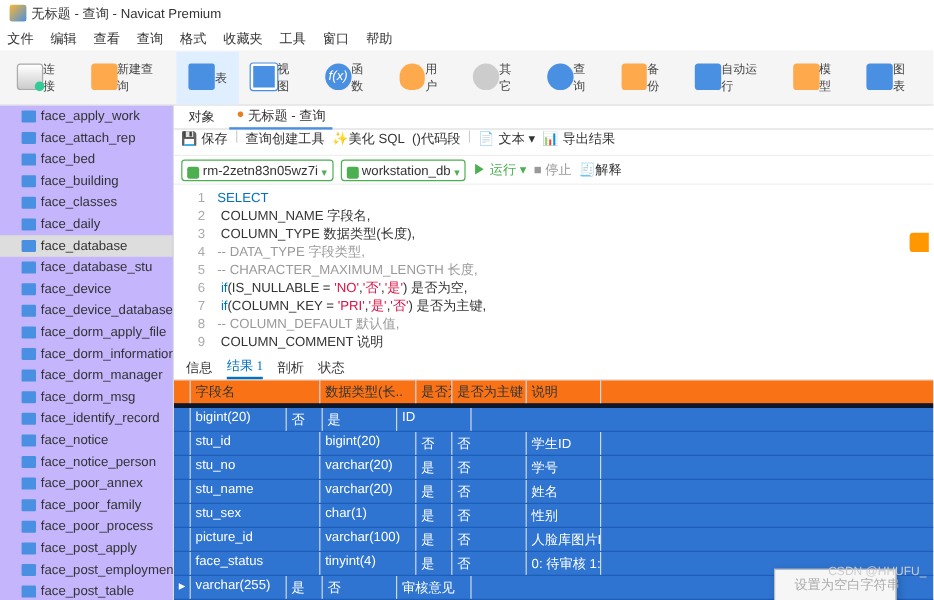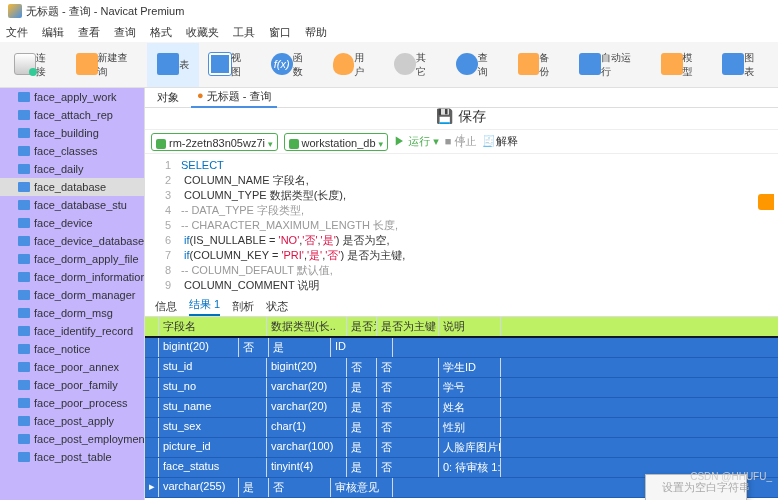--- a/index.html
+++ b/index.html
@@ -35,7 +35,7 @@
 .tabs .tab { display:flex; align-items:flex-start; gap:3px; padding:2px 6px; }
 .tabs .tab.active{ border-bottom:2px solid #4a90e2; }
 .tabs .dot{color:#e67e22;}
-.qbar { height:22px; display:flex; align-items:center; gap:6px; padding:0 6px; font-size:14px; border-bottom:1px solid #eee;flex-direction:column; }
+.qbar { height:22px; display:flex; gap:6px; padding:0 6px; font-size:11px; border-bottom:1px solid #eee; }
 .dbrow { height:24px; display:flex; align-items:center; gap:6px; padding:0 6px; font-size:11px; border-bottom:1px solid #eee; }
 .dd { border:1px solid #4caf50; border-radius:3px; padding:1px 4px; display:flex; align-items:flex-end; gap:3px; height:18px; }
 .dd .cy{width:10px;height:10px;background:#4caf50;border-radius:2px;}

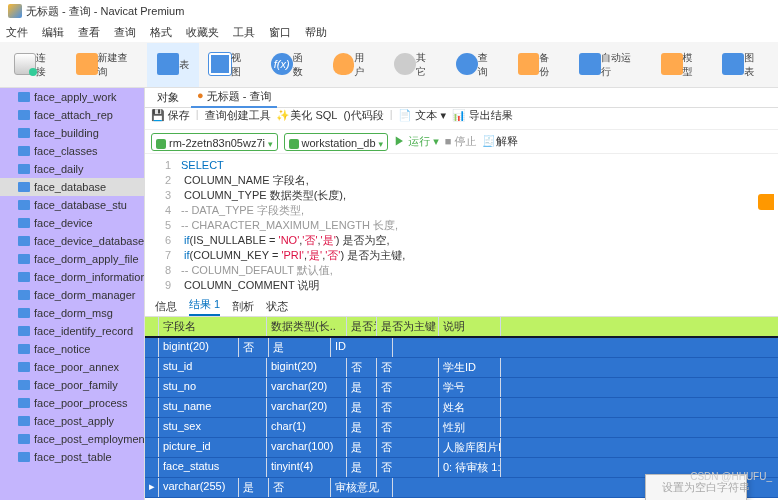--- a/index.html
+++ b/index.html
@@ -146,6 +146,10 @@
       </div>
       <div class="row">
         <span class="tic"></span>
+        <span>face_bed</span>
+      </div>
+      <div class="row">
+        <span class="tic"></span>
         <span>face_building</span>
       </div>
       <div class="row">

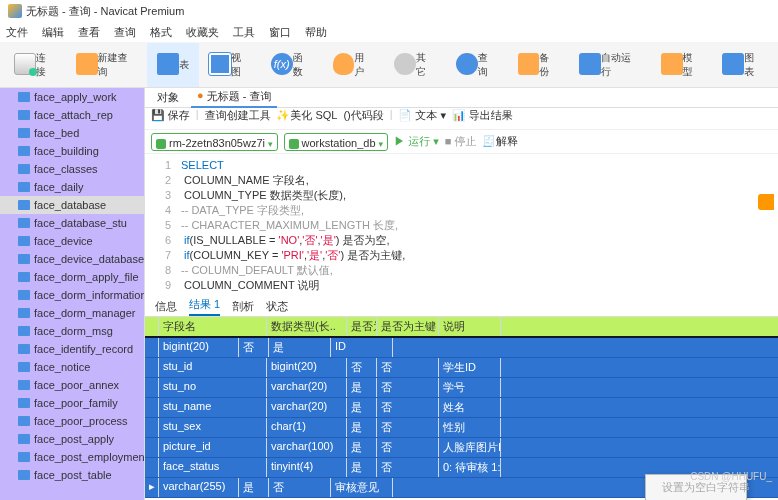--- a/index.html
+++ b/index.html
@@ -49,7 +49,7 @@
 .editor .com{color:#999;}
 .editor .deco{position:absolute;right:4px;top:40px;width:16px;height:16px;background:#ff9800;border-radius:3px 0 0 3px;}
 .rtabs { height:20px; display:flex; align-items:end; gap:12px; padding:0 10px; font-size:11px; border-bottom:1px solid #ddd; }
-.rtabs span{padding-bottom:2px;}
+.rtabs span{padding-bottom:2px;font-family:Liberation Serif, serif;}
 .rtabs .act{color:#0070c0;border-bottom:2px solid #0070c0;}
 .grid { font-size:11px; }
 .grid .hdr { display:flex; background:#bef264; border-bottom:2px solid #0f172a; }

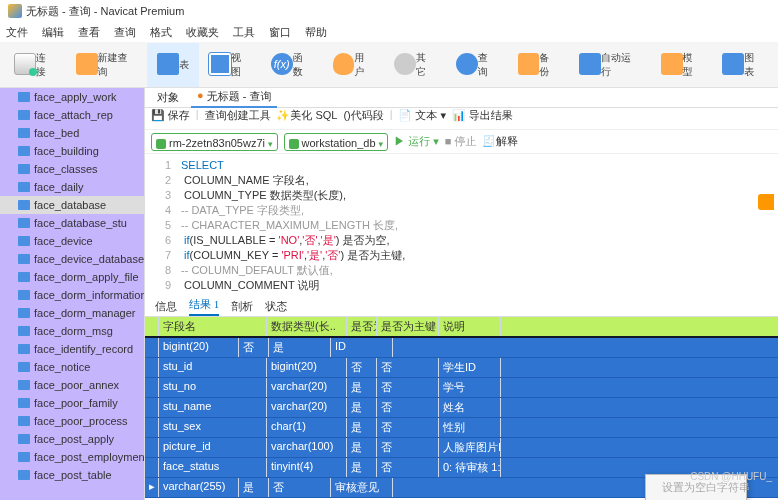--- a/index.html
+++ b/index.html
@@ -52,7 +52,7 @@
 .rtabs span{padding-bottom:2px;font-family:Liberation Serif, serif;}
 .rtabs .act{color:#0070c0;border-bottom:2px solid #0070c0;}
 .grid { font-size:11px; }
-.grid .hdr { display:flex; background:#bef264; border-bottom:2px solid #0f172a; }
+.grid .hdr { display:flex; background:#f97316; border-bottom:4px solid #0f172a; }
 .grid .hdr div,.grid .gr div{padding:2px 4px;border-right:1px solid #cfd8e8;overflow:hidden;white-space:nowrap;}
 .grid .gr { display:flex; background:#2e74d0; color:#fff; border-bottom:1px solid #1e5db8; }
 .c0{width:14px;text-align:center;}

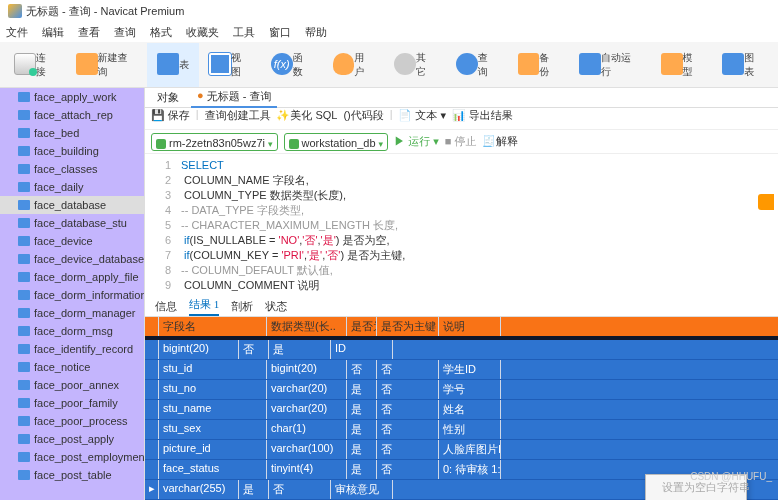--- a/index.html
+++ b/index.html
@@ -202,6 +202,10 @@
       </div>
       <div class="row">
         <span class="tic"></span>
+        <span>face_notice_person</span>
+      </div>
+      <div class="row">
+        <span class="tic"></span>
         <span>face_poor_annex</span>
       </div>
       <div class="row">

